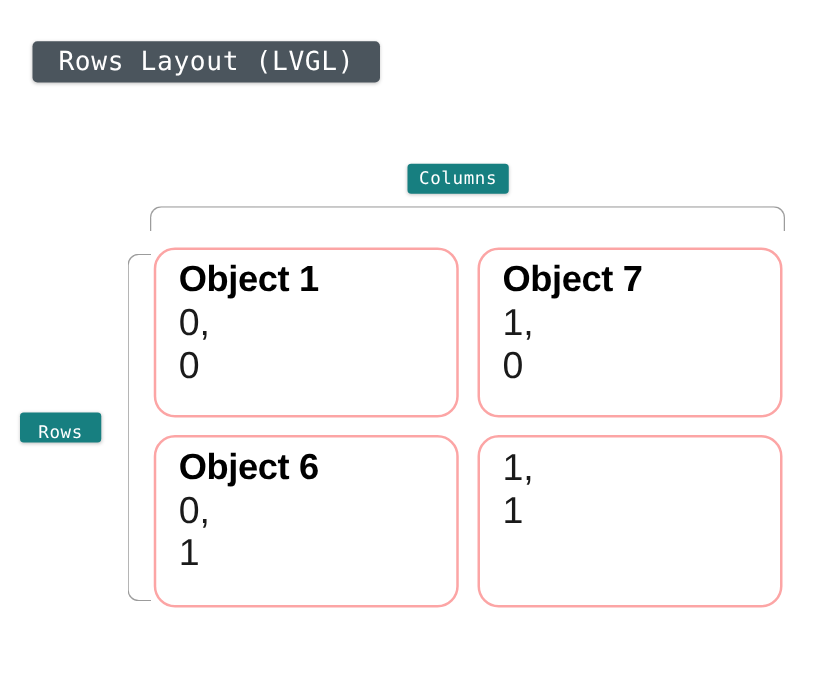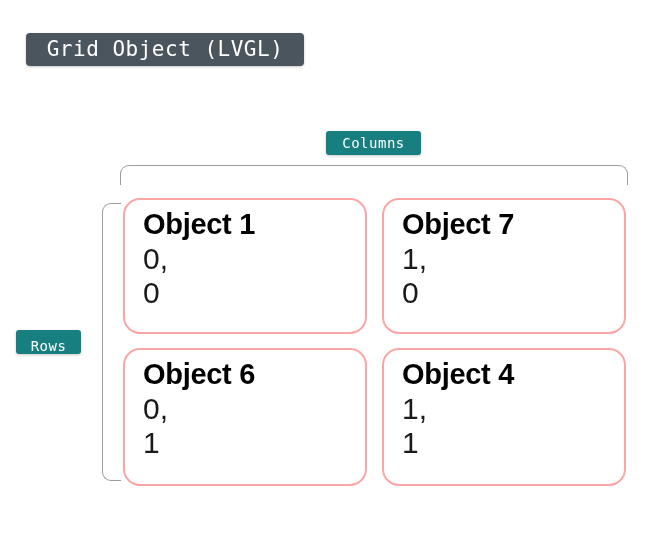--- a/index.html
+++ b/index.html
@@ -137,7 +137,7 @@
 <body>
 
 <div class="badge" id="title-badge">
-  <span>Grid Object (LVGL)</span>
+  <span>Rows Layout (LVGL)</span>
 </div>
 
 <div class="badge" id="columns-badge">

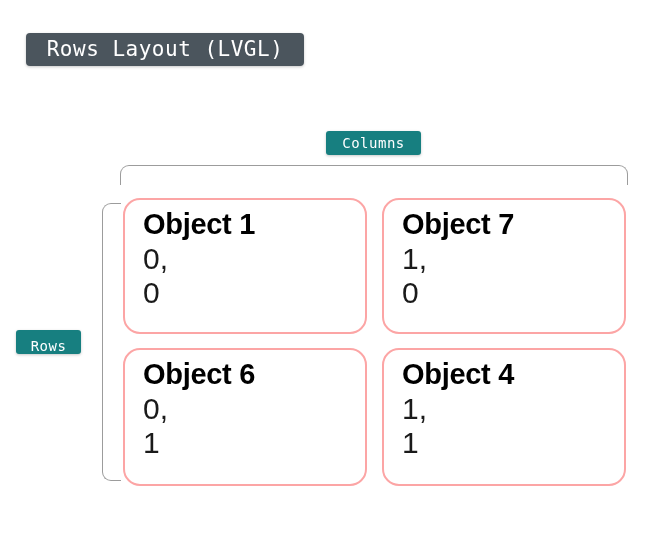--- a/index.html
+++ b/index.html
@@ -44,7 +44,7 @@
   #columns-badge {
     left: 326px;
     top: 131px;
-    width: 95px;
+    width: 81px;
     height: 24px;
     background: #177f80;
     border-radius: 3px;

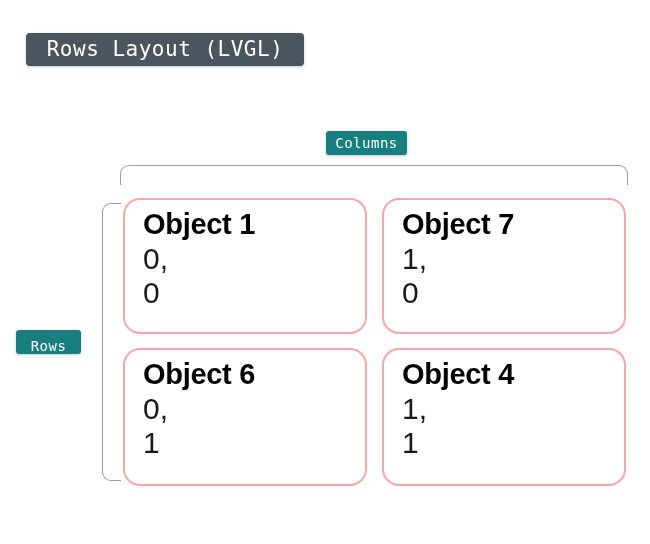--- a/index.html
+++ b/index.html
@@ -171,7 +171,6 @@
   </div>
 
   <div class="obj-box">
-    <span class="obj-title">Object 4</span>
     <span class="obj-coord">1,</span>
     <span class="obj-coord">1</span>
   </div>

